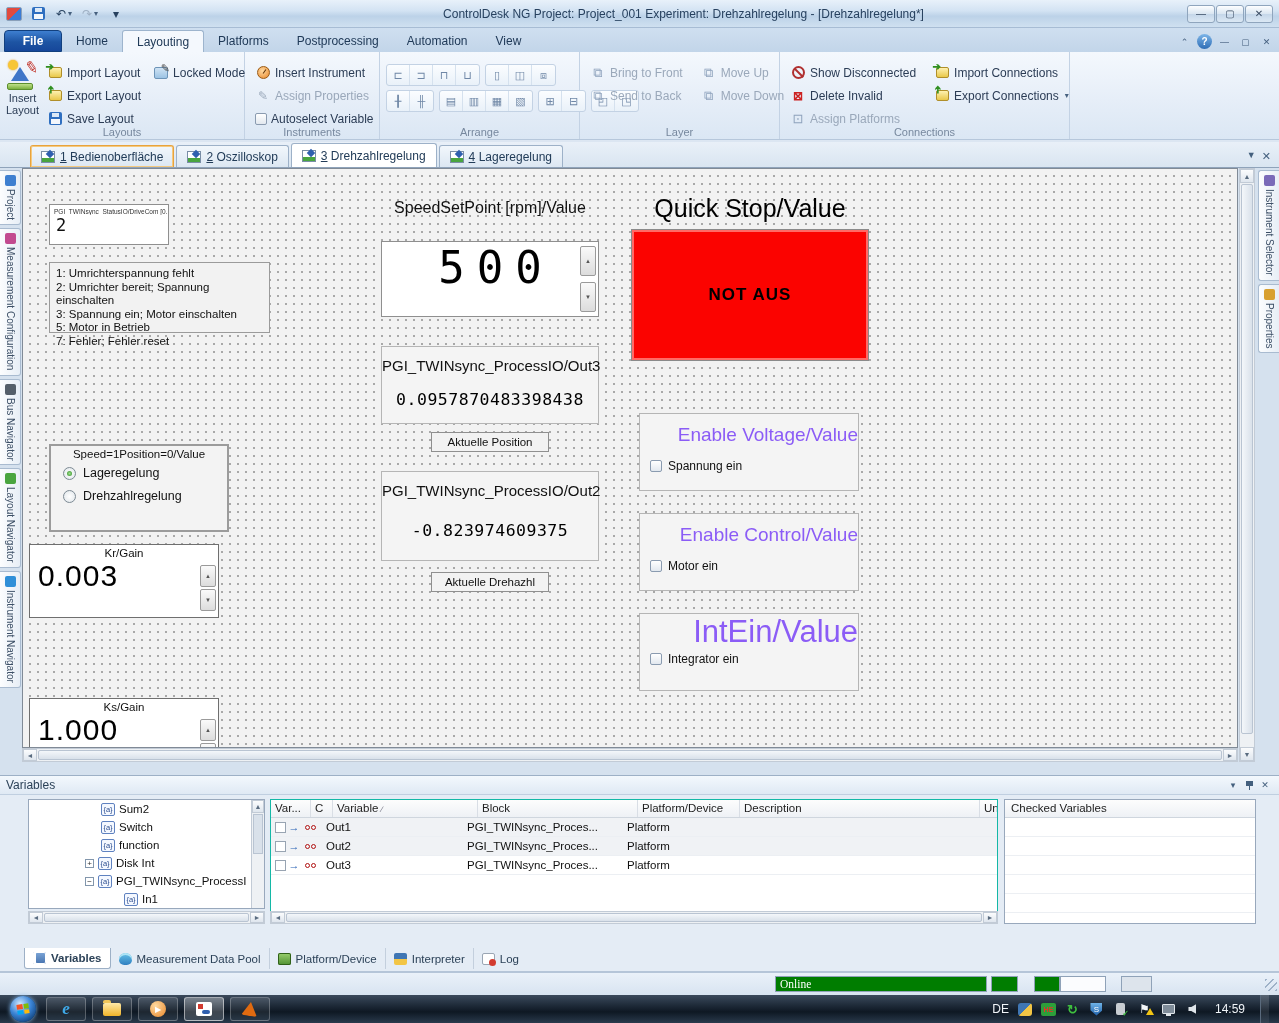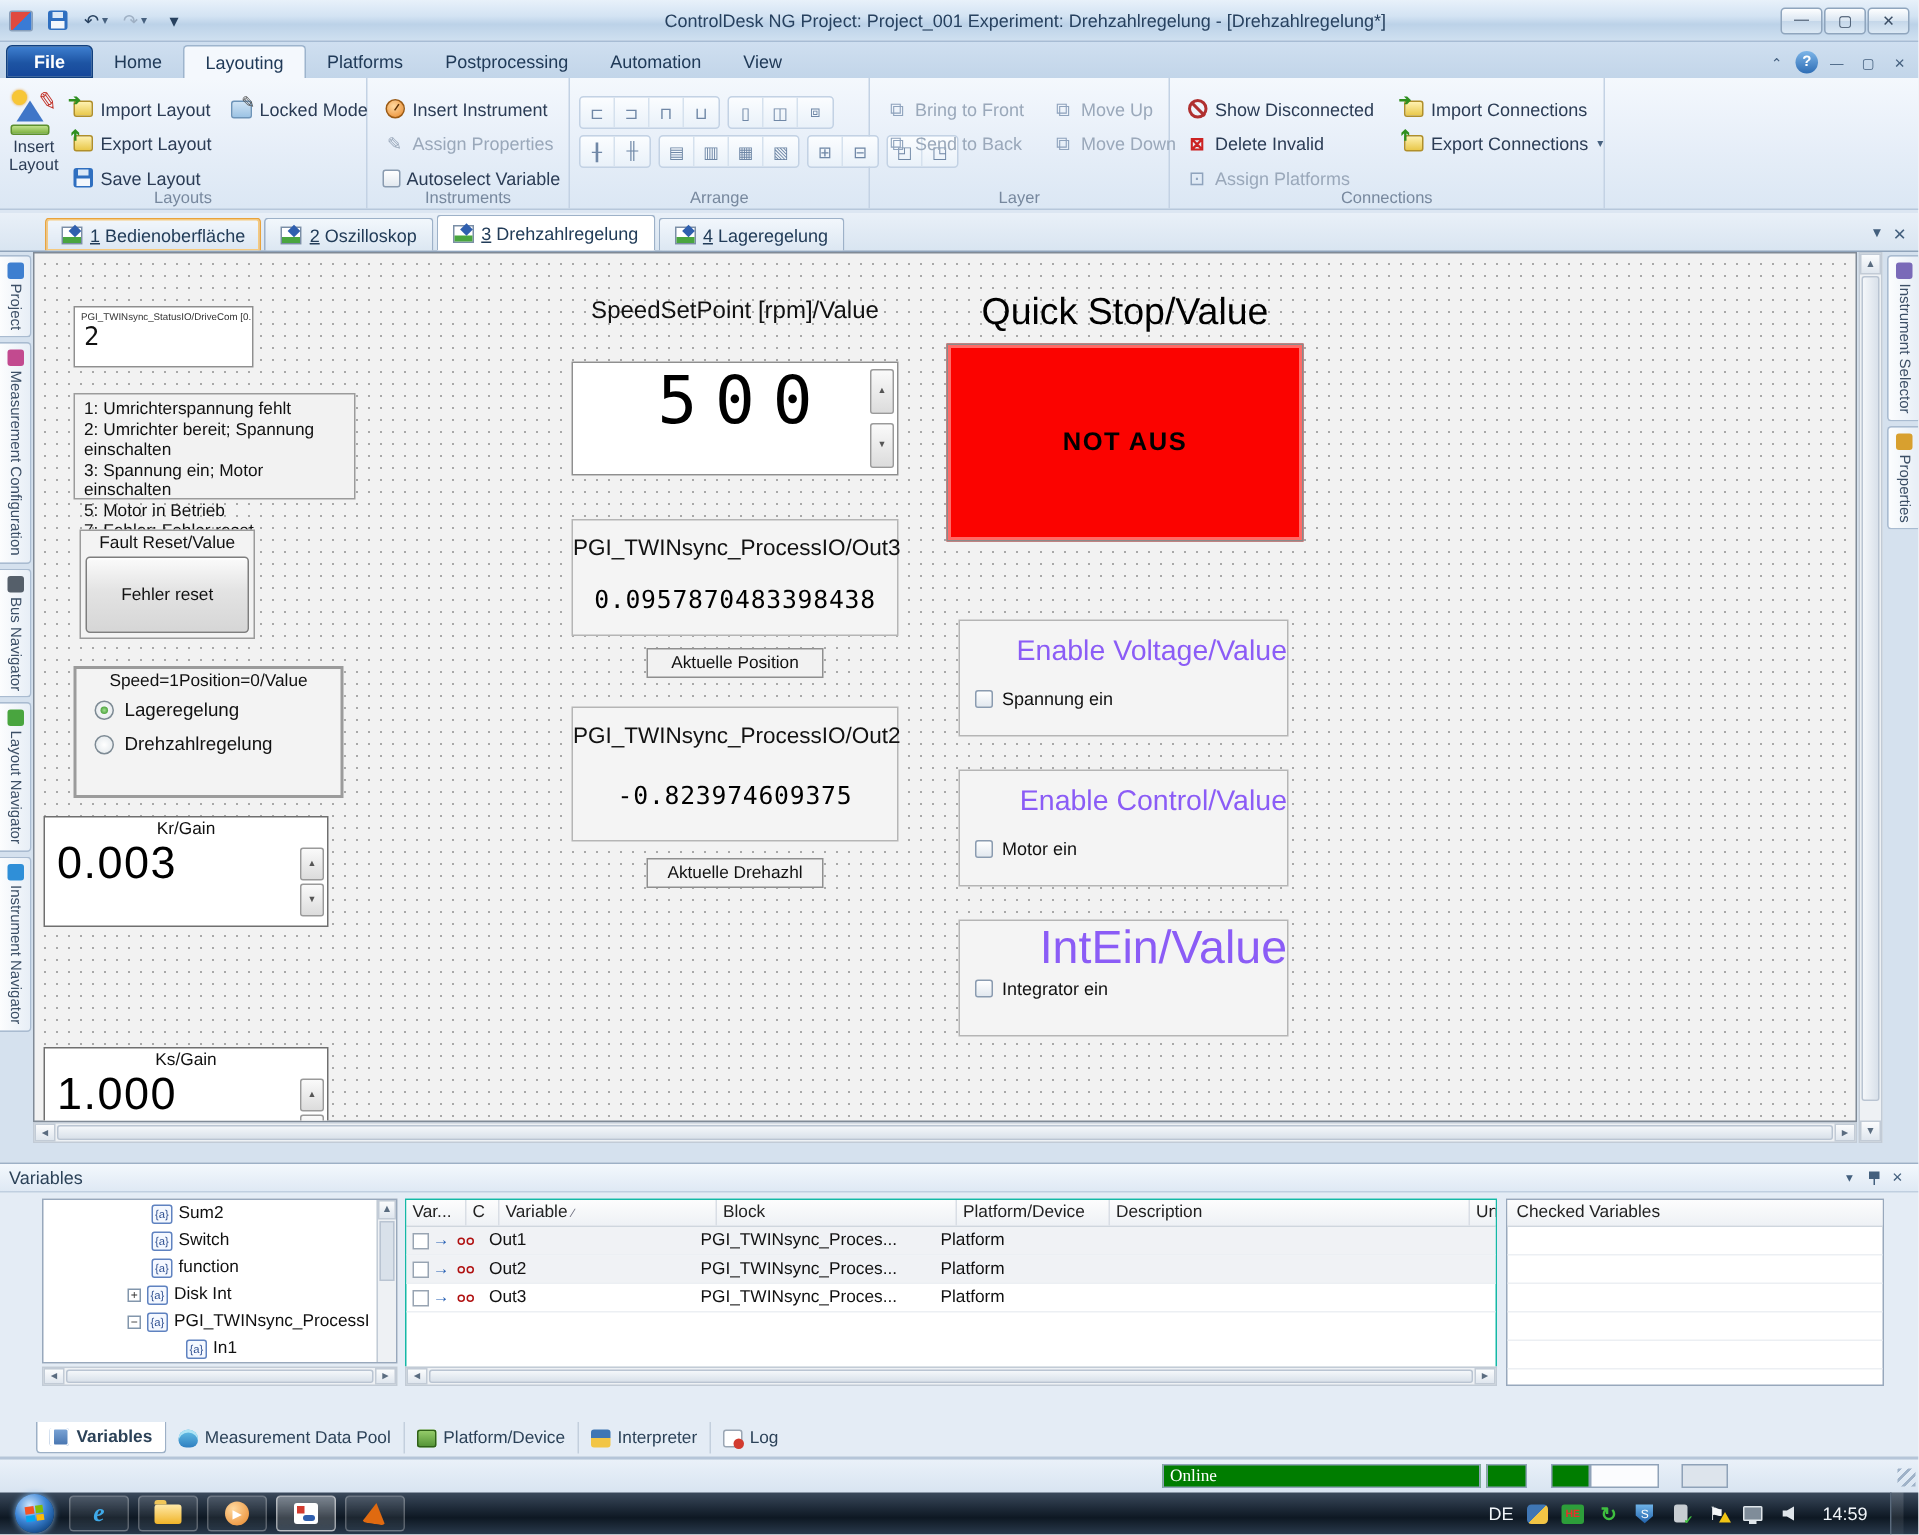--- a/index.html
+++ b/index.html
@@ -511,7 +511,7 @@
         <div class="drivecom-val">2</div>
       </div>
 
-      <div class="inst statictext" style="left:26px; top:93px; width:188px; height:71px;">
+      <div class="inst statictext" style="left:26px; top:93px; width:221px; height:71px;">
         <div>1: Umrichterspannung fehlt</div>
         <div>2: Umrichter bereit; Spannung einschalten</div>
         <div>3: Spannung ein; Motor einschalten</div>

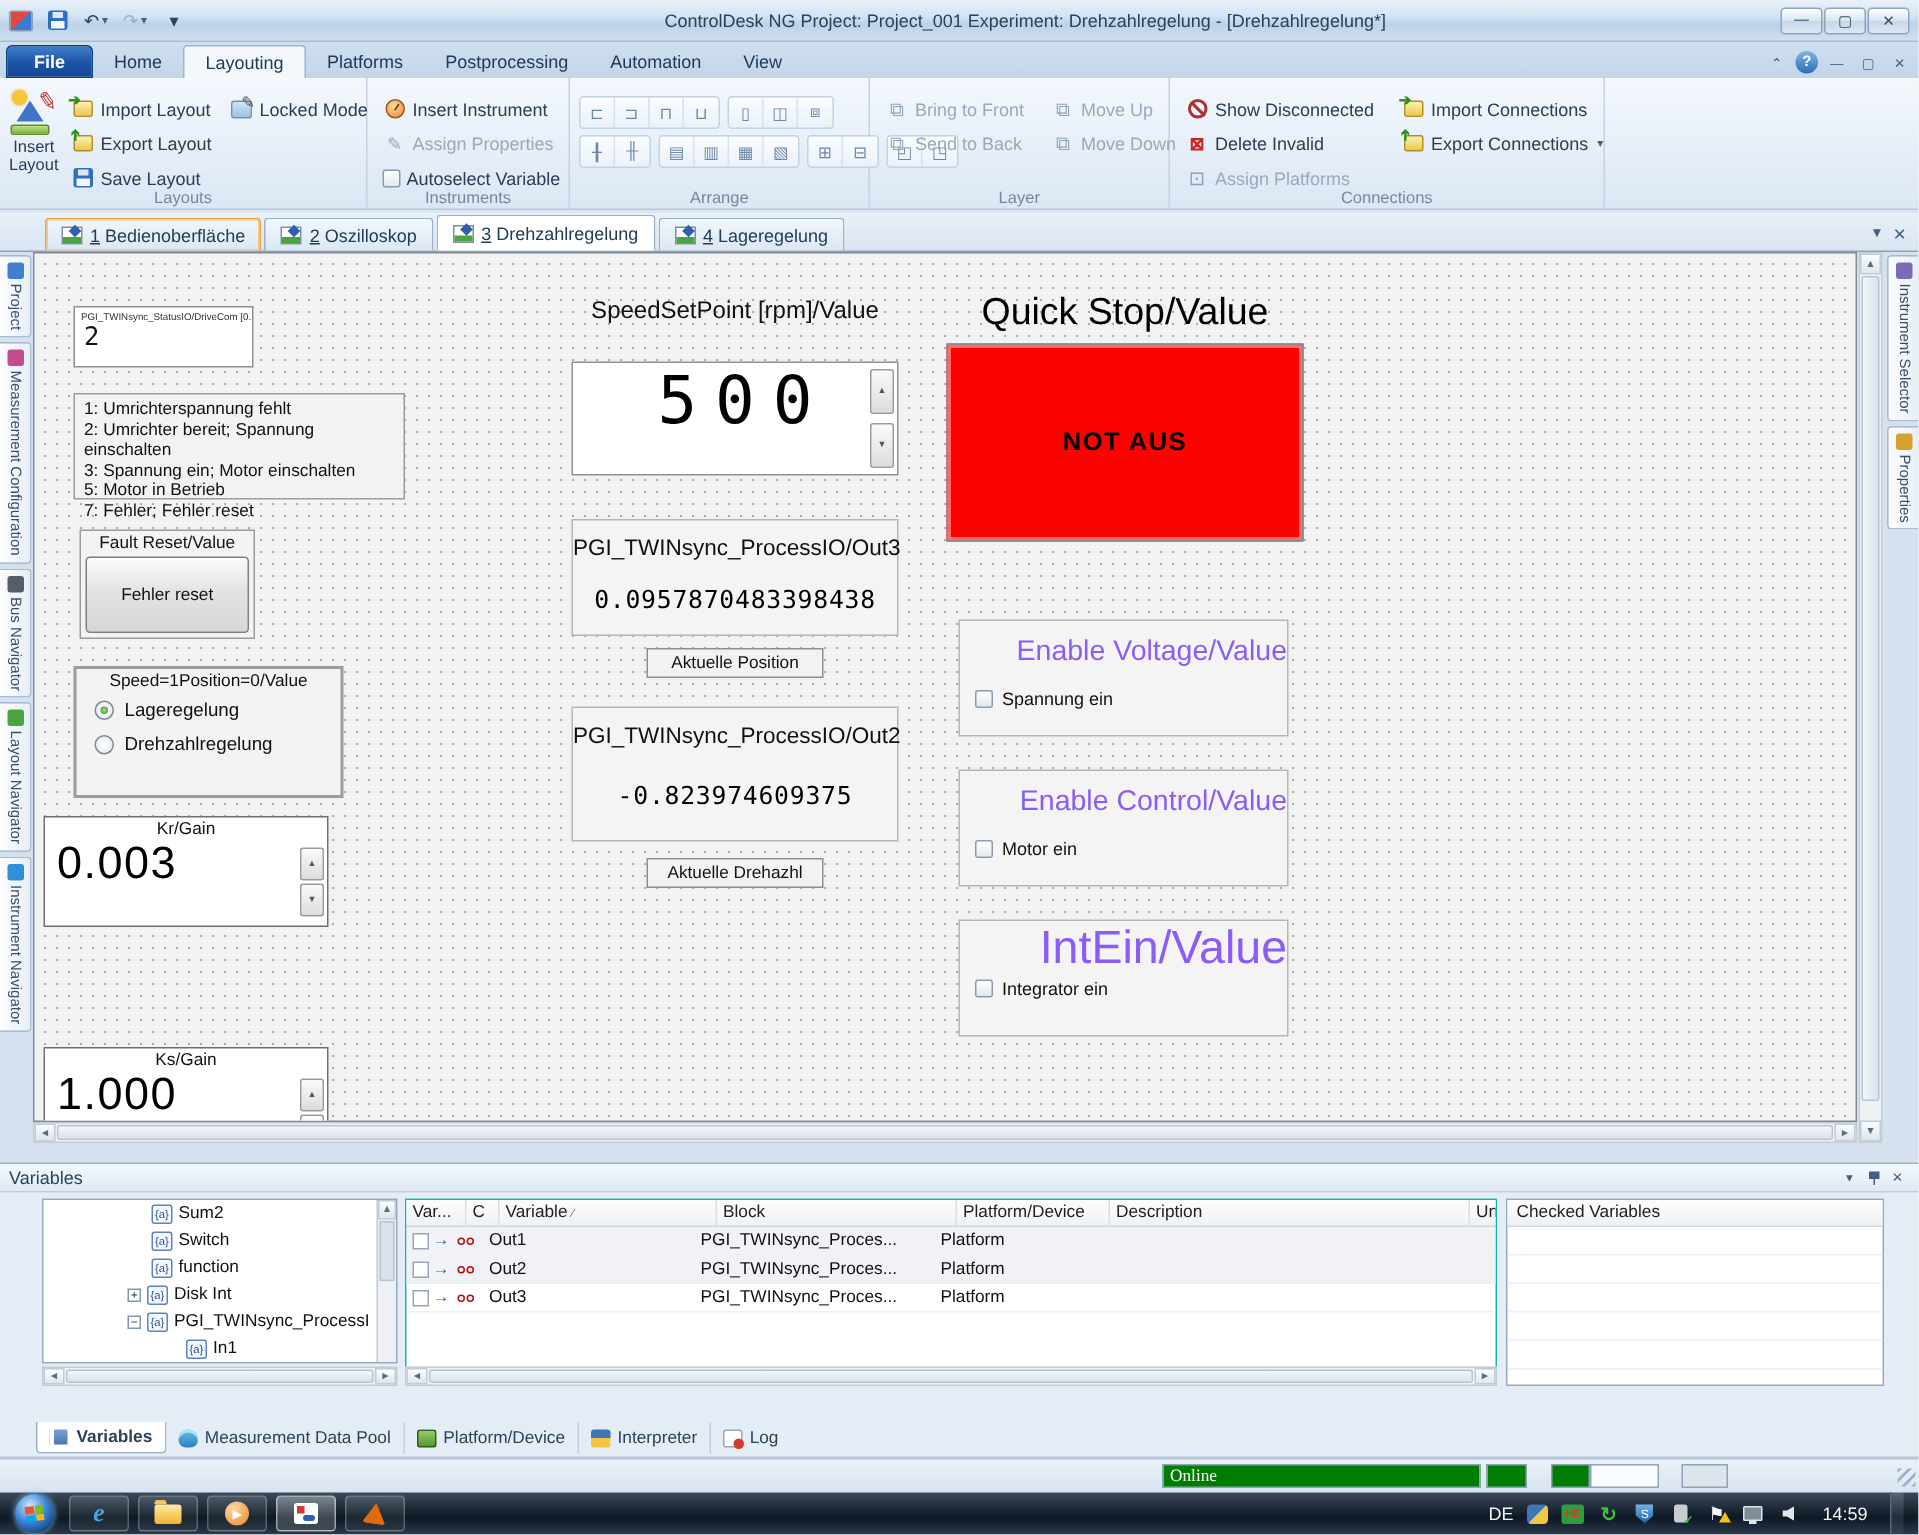--- a/index.html
+++ b/index.html
@@ -519,10 +519,6 @@
         <div>7: Fehler; Fehler reset</div>
       </div>
 
-      <div class="inst" style="left:30px; top:184px; width:117px; height:73px; border:1px solid #9b9b9b; background:#f3f3f3;">
-        <div class="frame-title">Fault Reset/Value</div>
-        <div class="btn3d" style="position:absolute; left:3px; top:17px; width:109px; height:51px;">Fehler reset</div>
-      </div>
 
       <div class="inst frame" style="left:26px; top:275px; width:180px; height:88px;">
         <div class="frame-title">Speed=1Position=0/Value</div>

